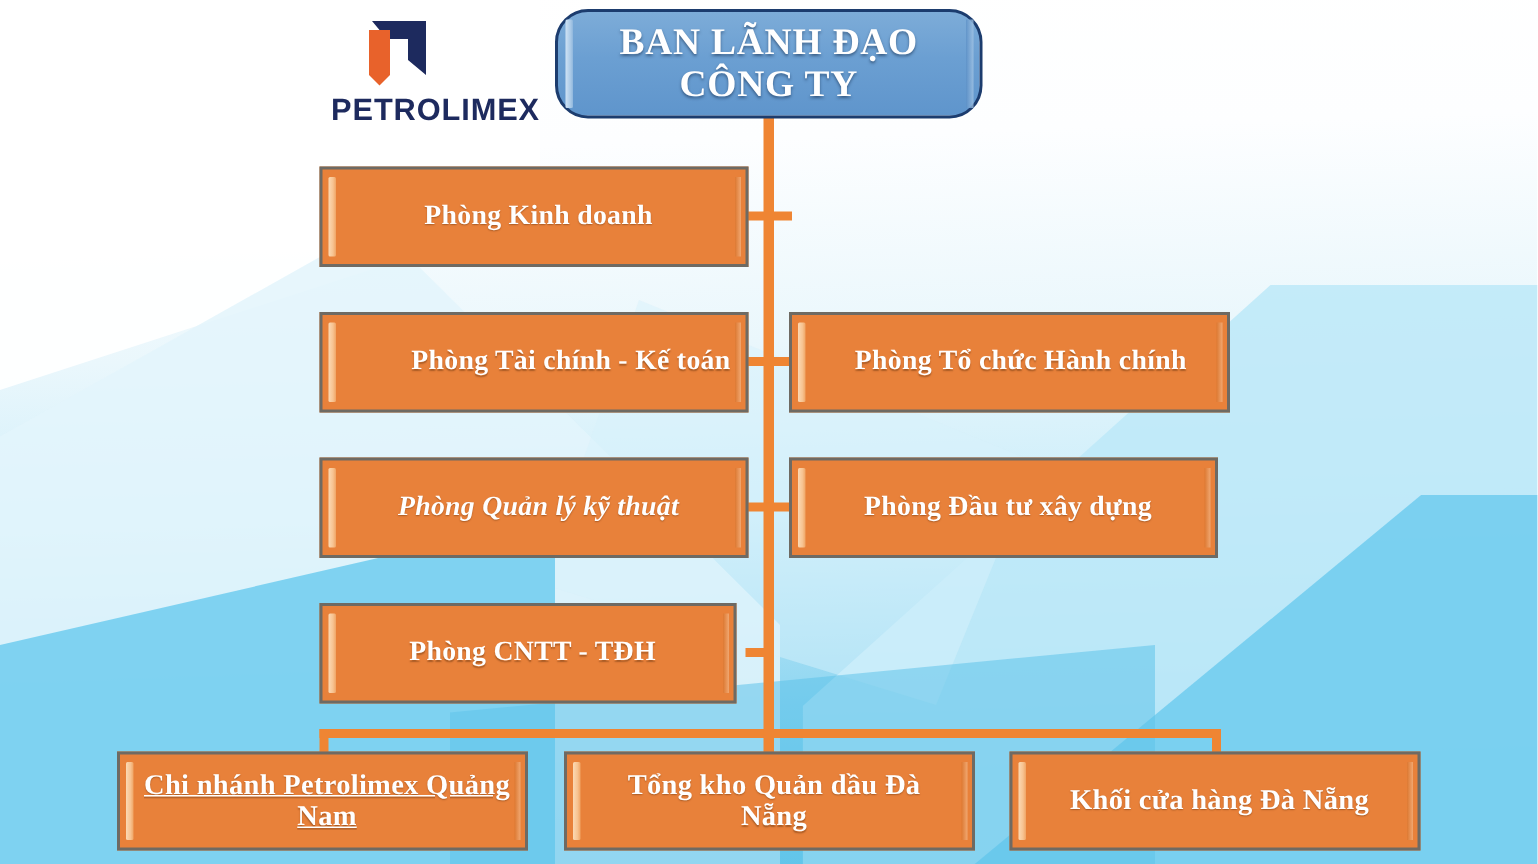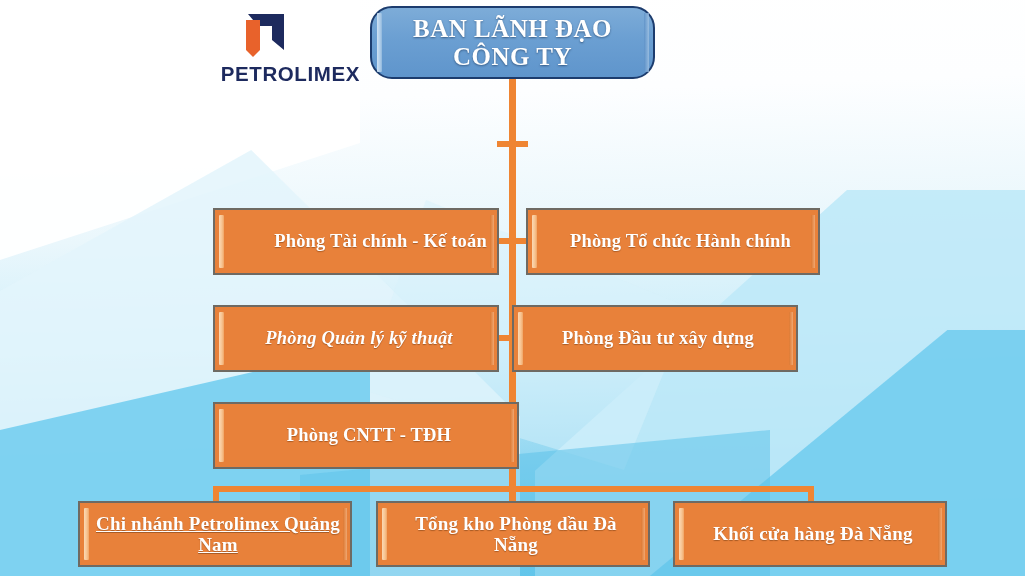--- a/index.html
+++ b/index.html
@@ -207,6 +207,9 @@
     <span class="node-text">BAN LÃNH ĐẠO CÔNG TY</span>
   </div>
 
+  <div class="node dept" style="left:213px; top:111px; width:286px; height:67px;">
+    <span class="node-text">Phòng Kinh doanh</span>
+  </div>
 
   <div class="node dept" style="left:213px; top:208px; width:286px; height:67px;justify-content:flex-end;">
     <span class="node-text">Phòng Tài chính - Kế toán</span>

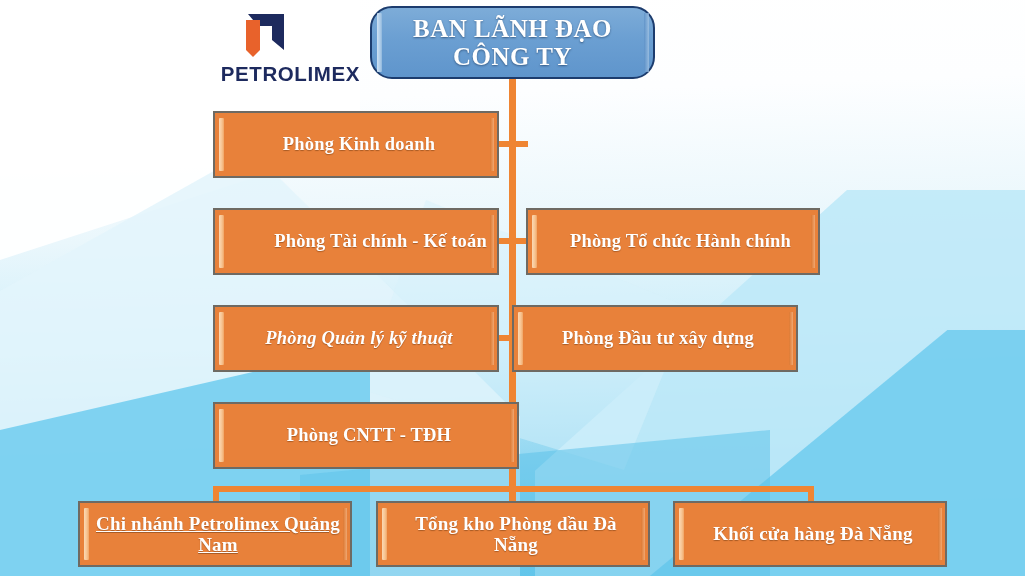--- a/index.html
+++ b/index.html
@@ -228,7 +228,7 @@
     <span class="node-text">Phòng Tổ chức Hành chính</span>
   </div>
 
-  <div class="node dept" style="left:512px; top:305px; width:286px; height:67px;">
+  <div class="node dept" style="left:526px; top:305px; width:286px; height:67px;">
     <span class="node-text">Phòng Đầu tư xây dựng</span>
   </div>
 

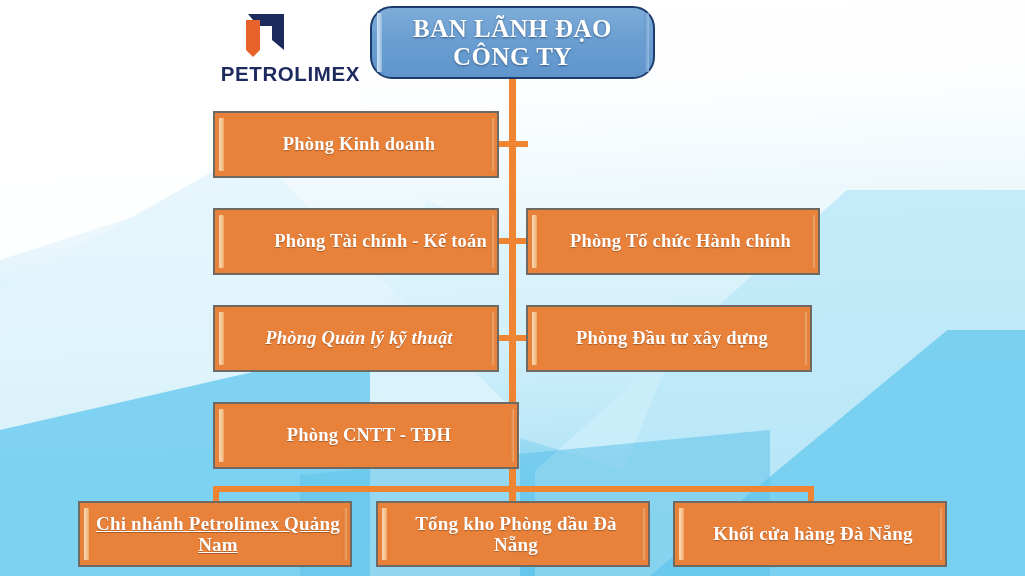--- a/index.html
+++ b/index.html
@@ -219,7 +219,7 @@
     <span class="node-text">Phòng Quản lý kỹ thuật</span>
   </div>
 
-  <div class="node dept" style="left:213px; top:402px; width:306px; height:67px;">
+  <div class="node dept" style="left:213px; top:402px; width:278px; height:67px;">
     <span class="node-text">Phòng CNTT  - TĐH</span>
   </div>
 

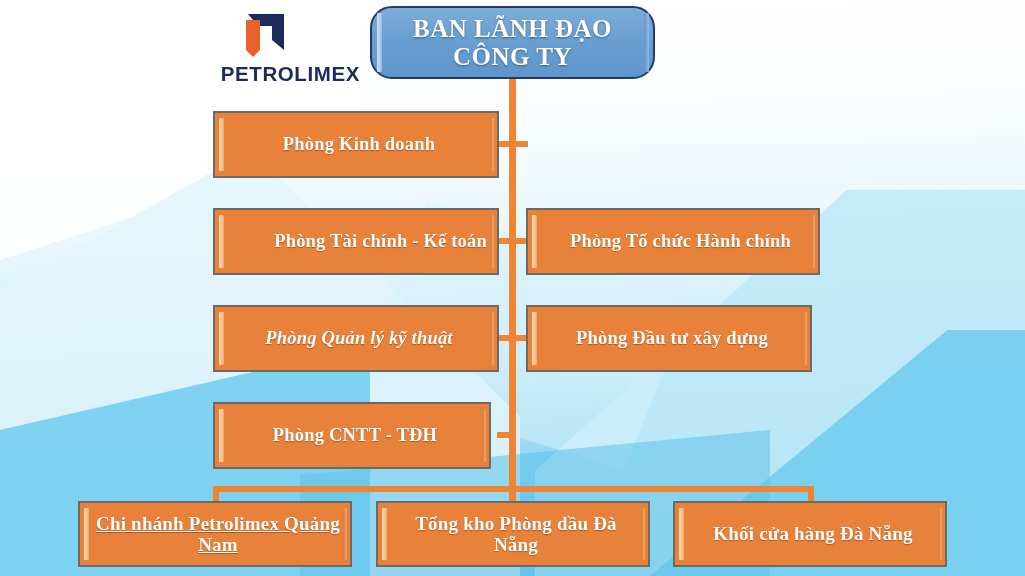--- a/index.html
+++ b/index.html
@@ -237,7 +237,7 @@
   </div>
 
   <div class="node bottom" style="left:376px; top:501px; width:274px; height:66px;">
-    <span class="node-text">Tổng kho Phòng dầu Đà Nẵng</span>
+    <span class="node-text">Tổng kho Quản dầu Đà Nẵng</span>
   </div>
 
   <div class="node bottom" style="left:673px; top:501px; width:274px; height:66px;">

